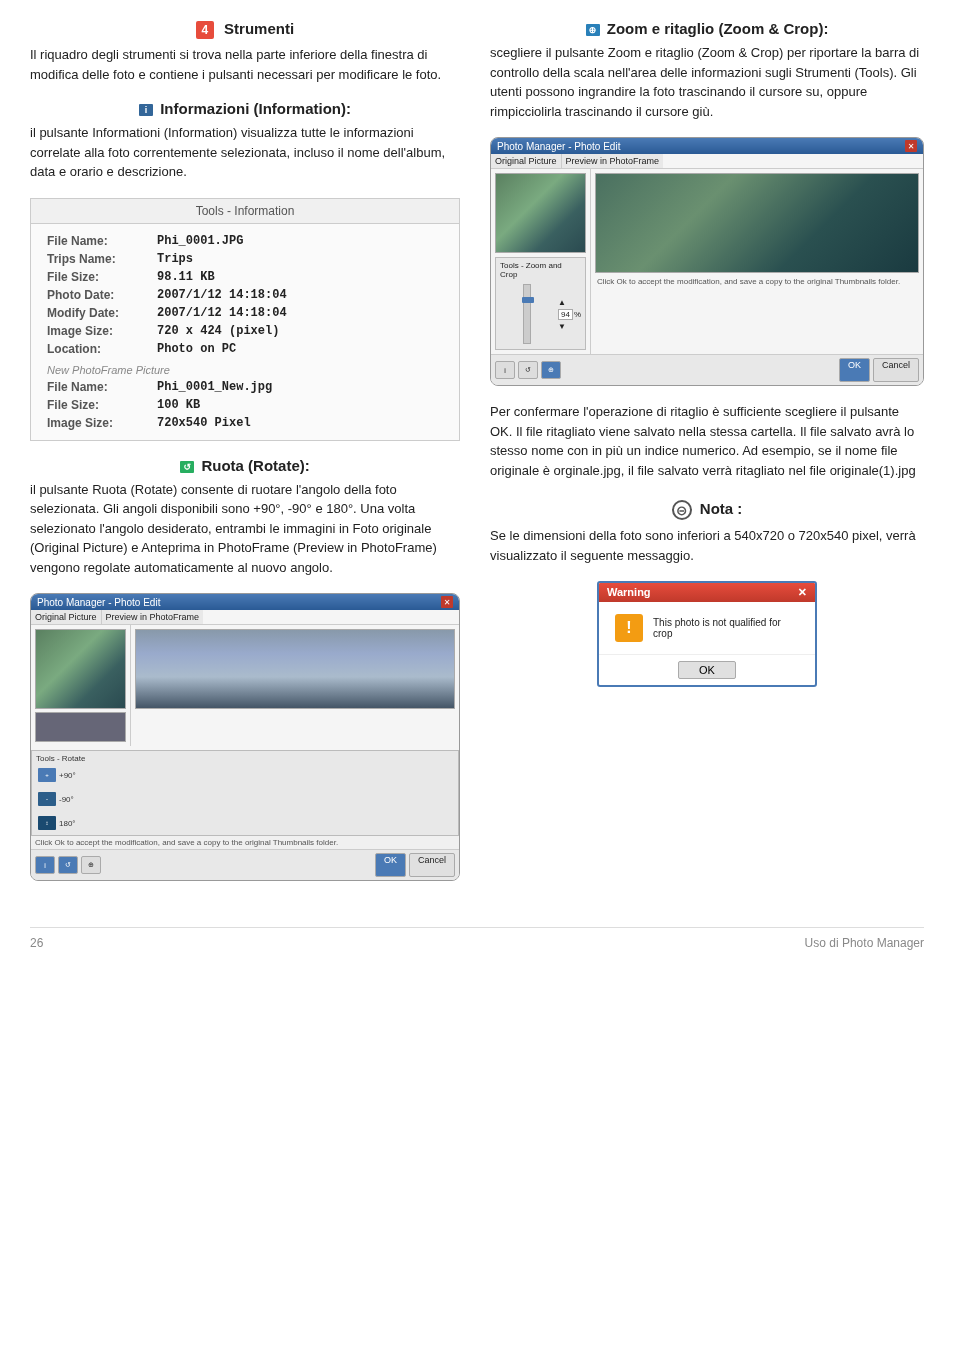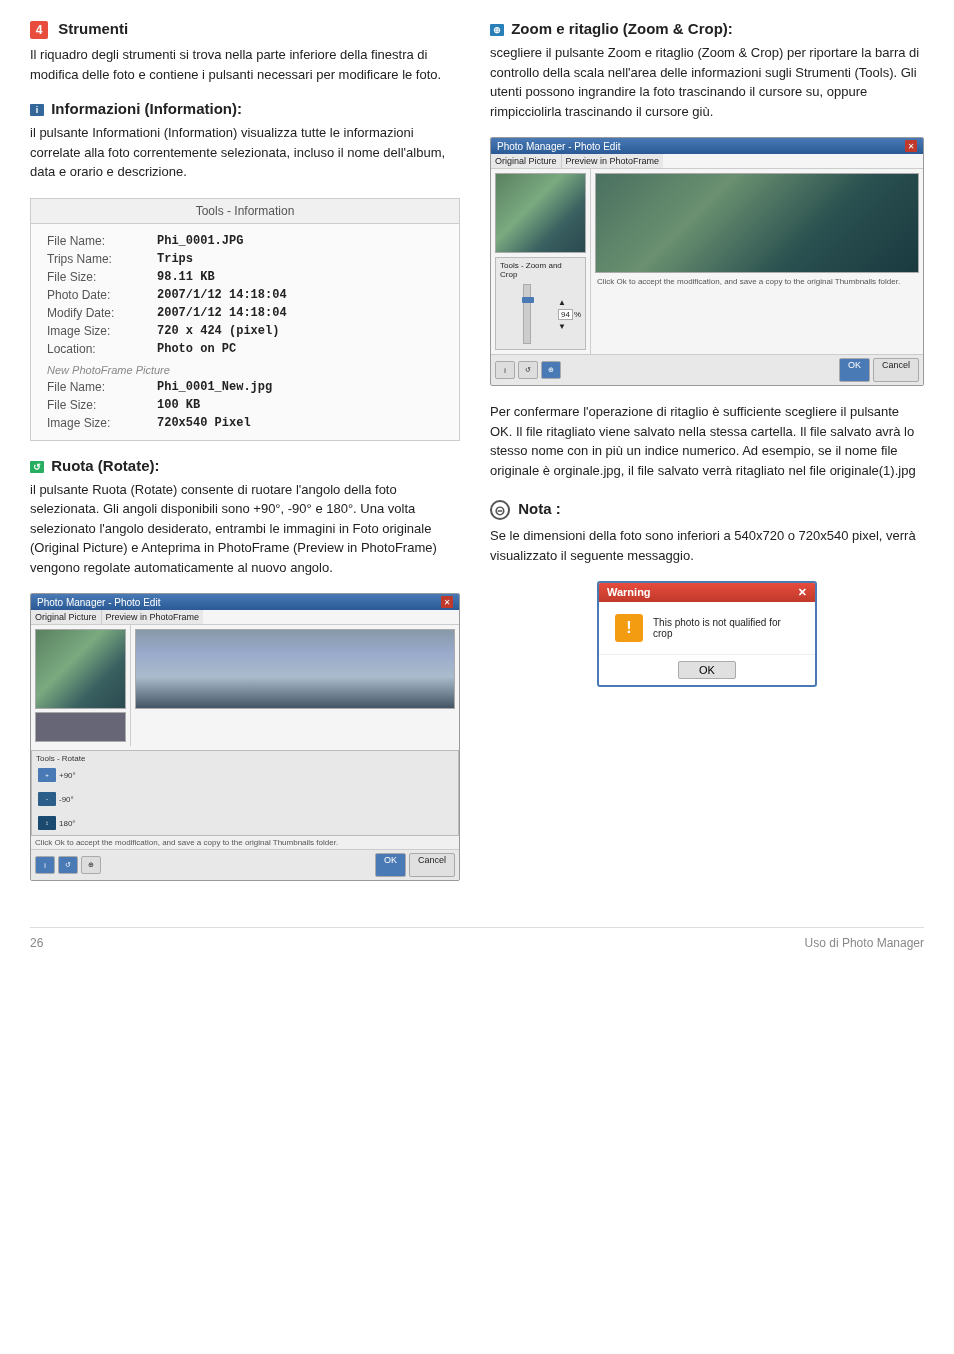--- a/index.html
+++ b/index.html
@@ -29,6 +29,7 @@
       font-size: 15px;
       font-weight: bold;
       margin-bottom: 6px;
+      text-align: center;
     }
     .section-title .num-badge {
       display: inline-flex;

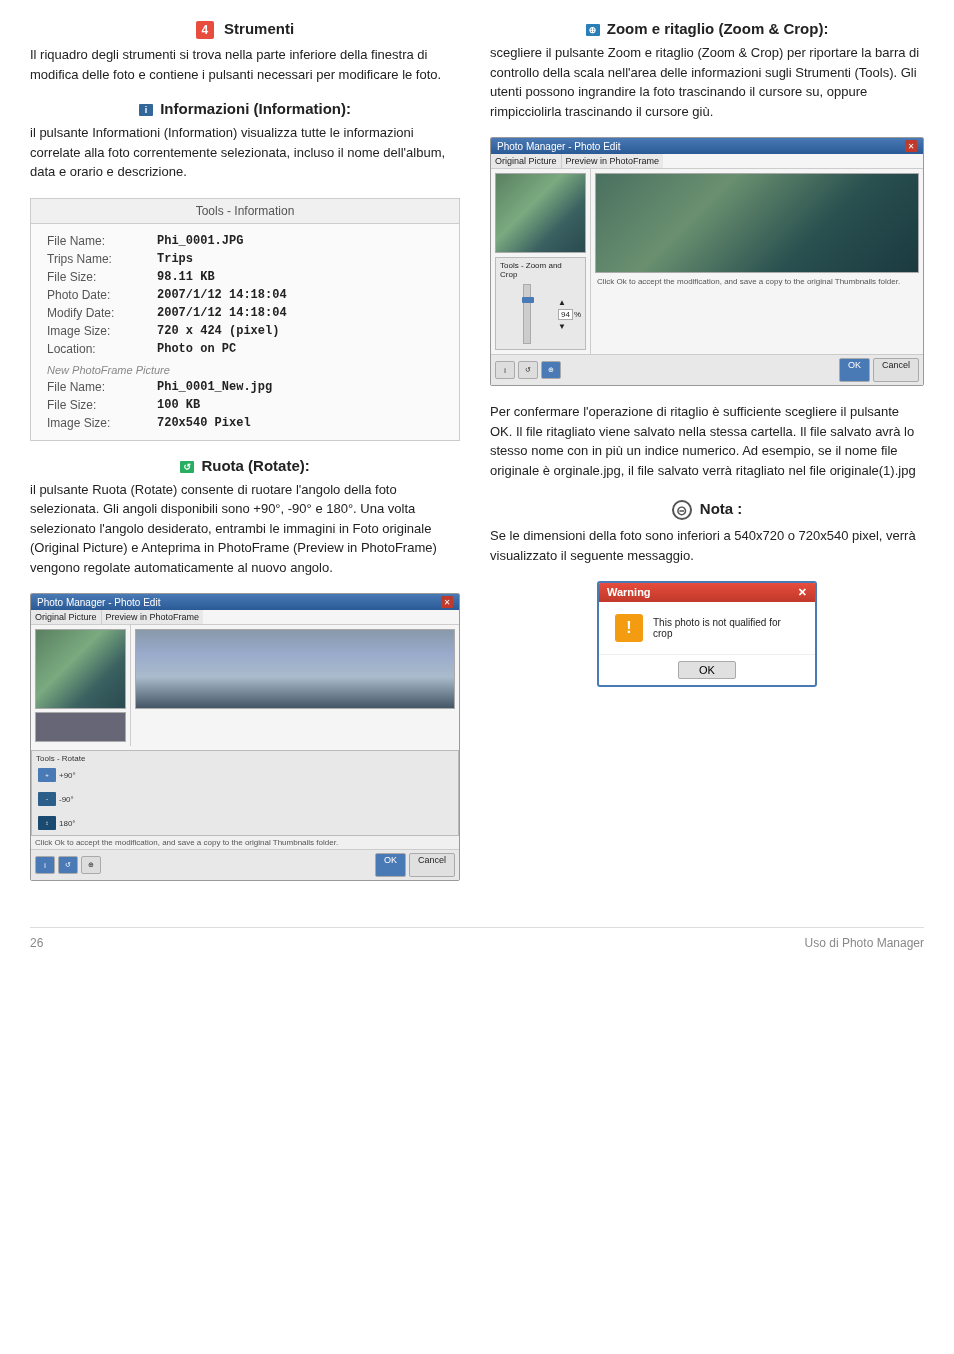--- a/index.html
+++ b/index.html
@@ -90,7 +90,7 @@
     
     .screenshot-box {
       border: 1px solid #999;
-      border-radius: 2px;
+      border-radius: 8px;
       margin: 10px 0 16px 0;
       background: #f5f5f5;
       overflow: hidden;

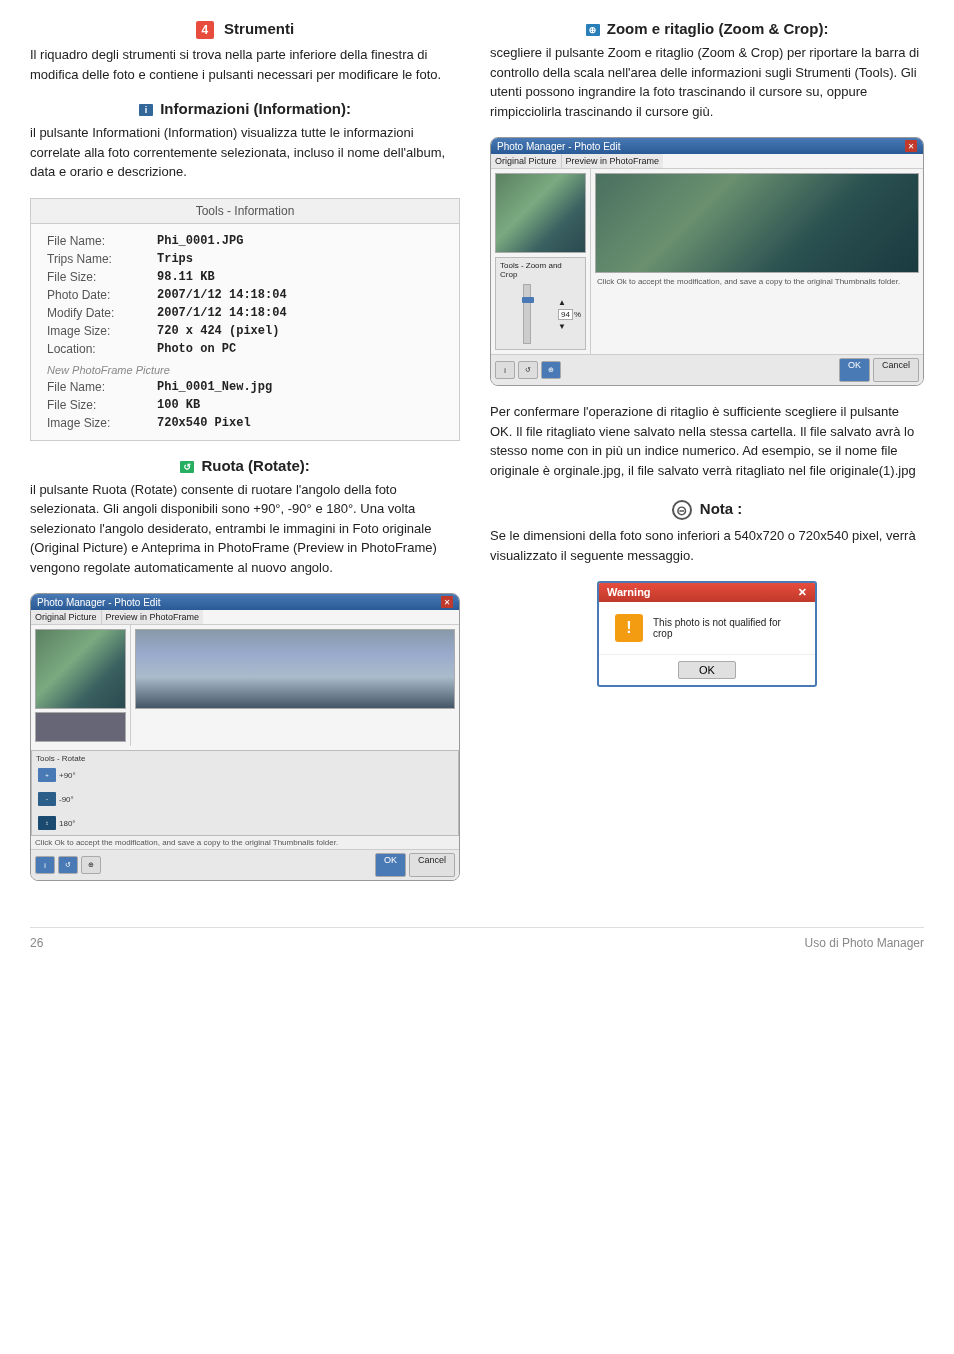--- a/index.html
+++ b/index.html
@@ -80,6 +80,7 @@
     .tools-info-box td:first-child {
       color: #555;
       width: 110px;
+      font-weight: bold;
     }
     .tools-info-box td:last-child {
       font-weight: bold;

